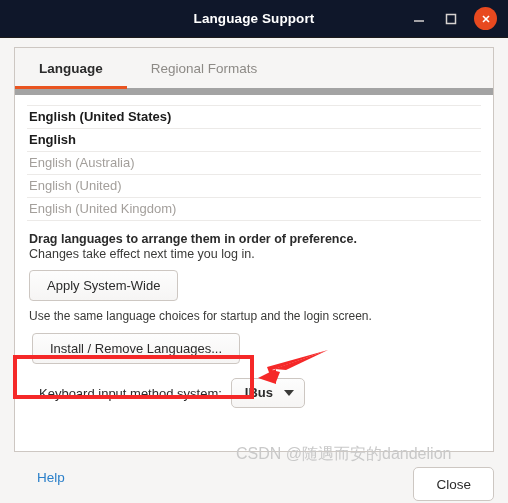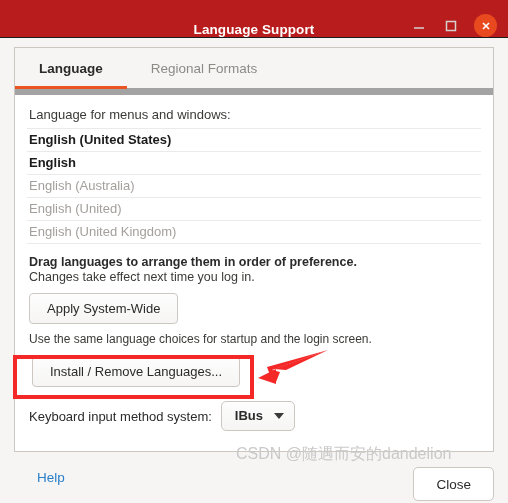--- a/index.html
+++ b/index.html
@@ -27,9 +27,9 @@
   
   .titlebar {
     height: 37px;
-    background: #b91c1c;
-    display: flex;
-    align-items: flex-end;
+    background: #0f172a;
+    display: flex;
+    align-items: center;
     position: relative;
     flex: 0 0 auto;
     border-bottom: 1px solid #1d1b1b;

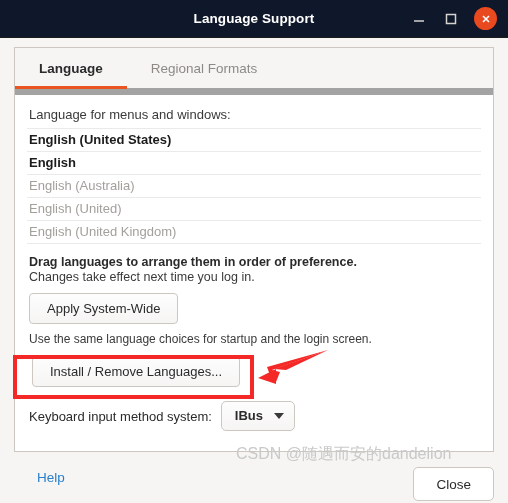--- a/index.html
+++ b/index.html
@@ -333,7 +333,6 @@
 
       <div class="tabcontent">
 
-        <div class="lbl-menus">Language for menus and windows:</div>
 
         <div class="lang-list">
           <div class="lang-row enabled">English (United States)</div>

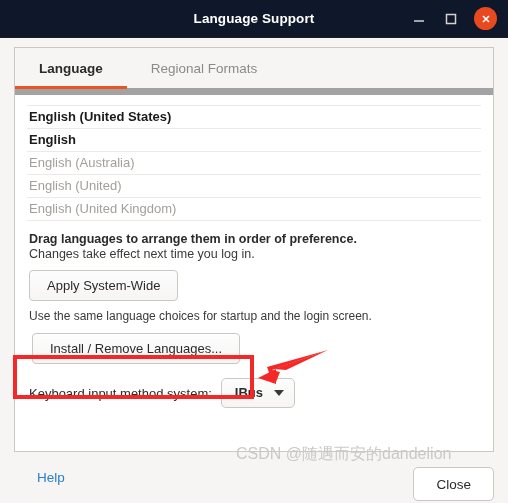--- a/index.html
+++ b/index.html
@@ -197,7 +197,7 @@
     display: flex;
     align-items: center;
     margin-top: 14px;
-    margin-left: 2px;
+    margin-left: 12px;
     gap: 9px;
   }
   .kbd-label {

